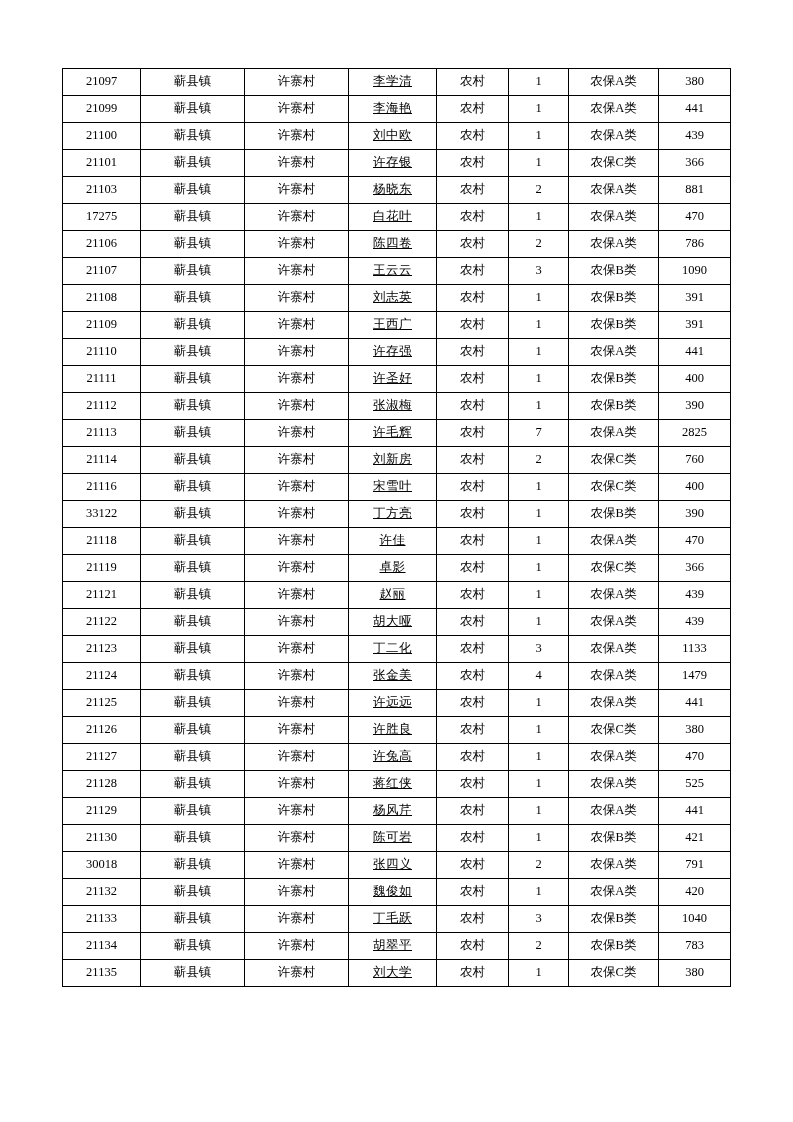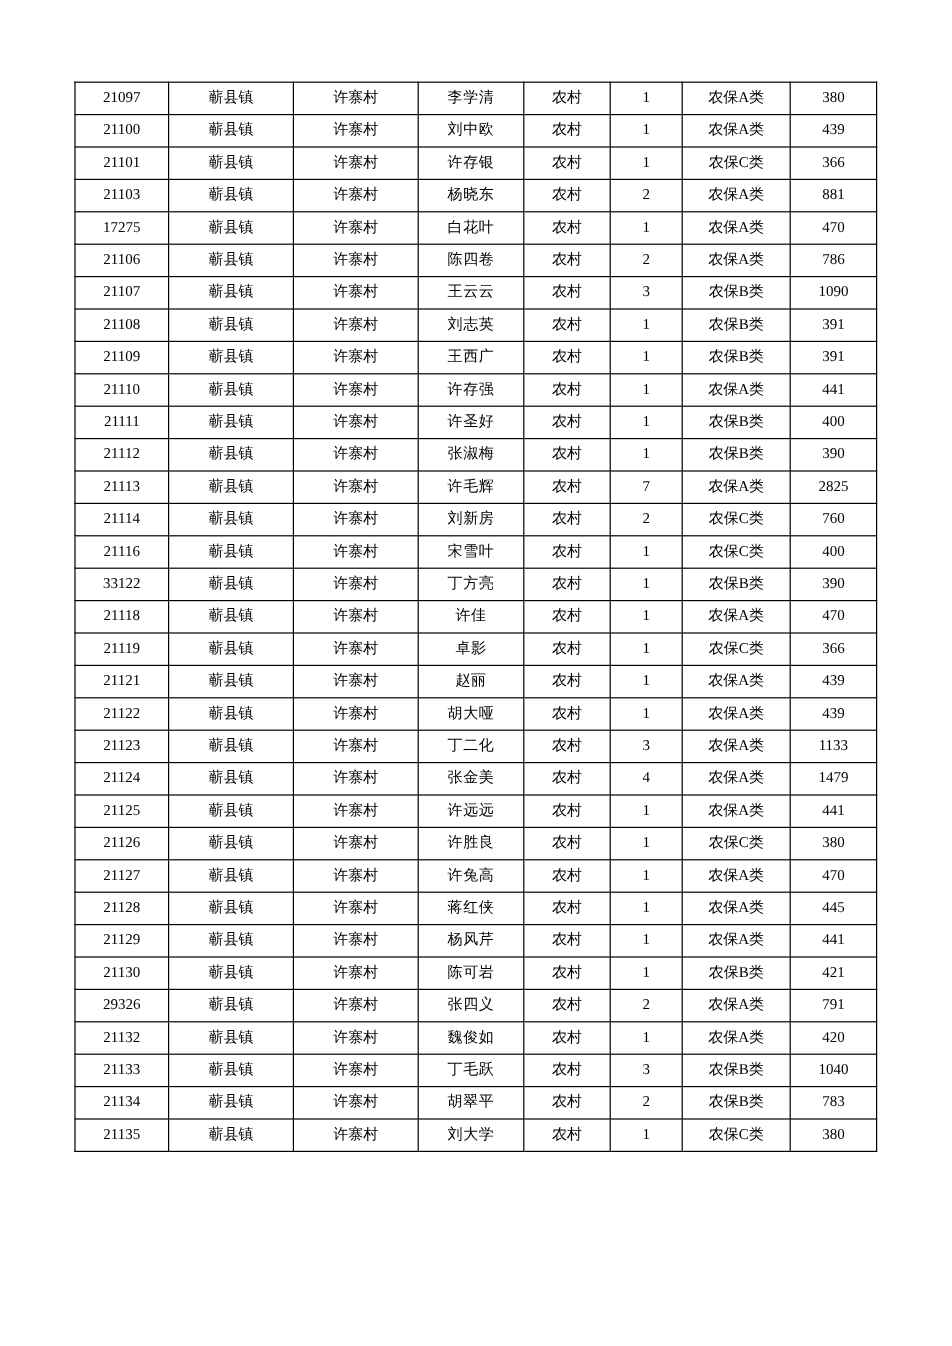--- a/index.html
+++ b/index.html
@@ -45,7 +45,7 @@
   col.c-cat   { width: 90px; }
   col.c-amt   { width: 72px; }
   .cell-id   { font-size: 12.5px; }
-  .cell-name { letter-spacing: 0.5px; }
+  .cell-name { letter-spacing: 0.5px; text-decoration: underline; }
   .cell-cat  { letter-spacing: 0px; }
 </style>
 </head>

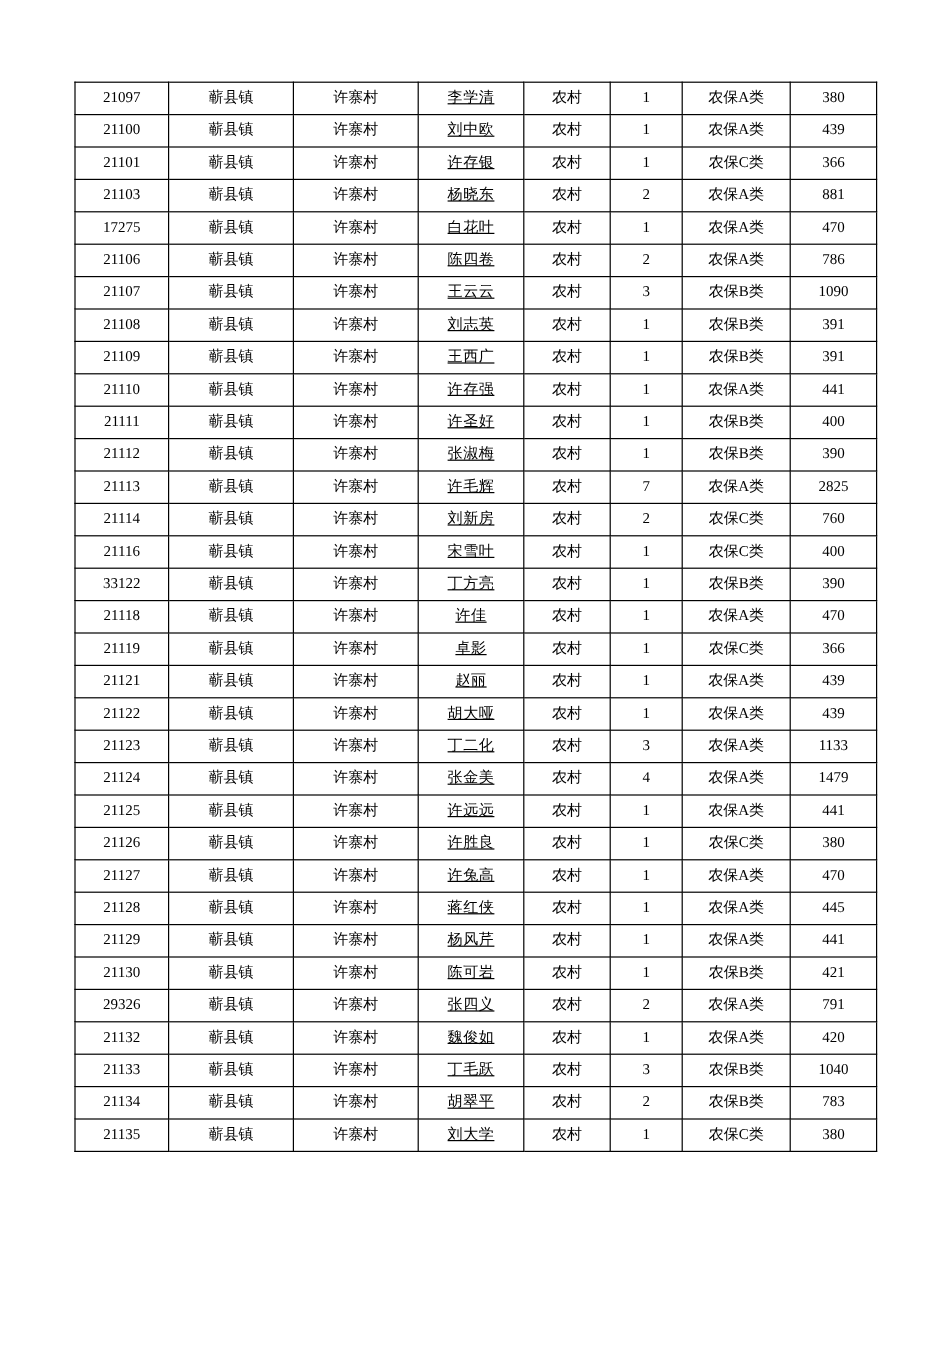--- a/index.html
+++ b/index.html
@@ -75,6 +75,16 @@
           <td class="cell-amt">380</td>
         </tr>
         <tr>
+          <td class="cell-id">21099</td>
+          <td class="cell-town">蕲县镇</td>
+          <td class="cell-village">许寨村</td>
+          <td class="cell-name">李海艳</td>
+          <td class="cell-type">农村</td>
+          <td class="cell-people">1</td>
+          <td class="cell-cat">农保A类</td>
+          <td class="cell-amt">441</td>
+        </tr>
+        <tr>
           <td class="cell-id">21100</td>
           <td class="cell-town">蕲县镇</td>
           <td class="cell-village">许寨村</td>

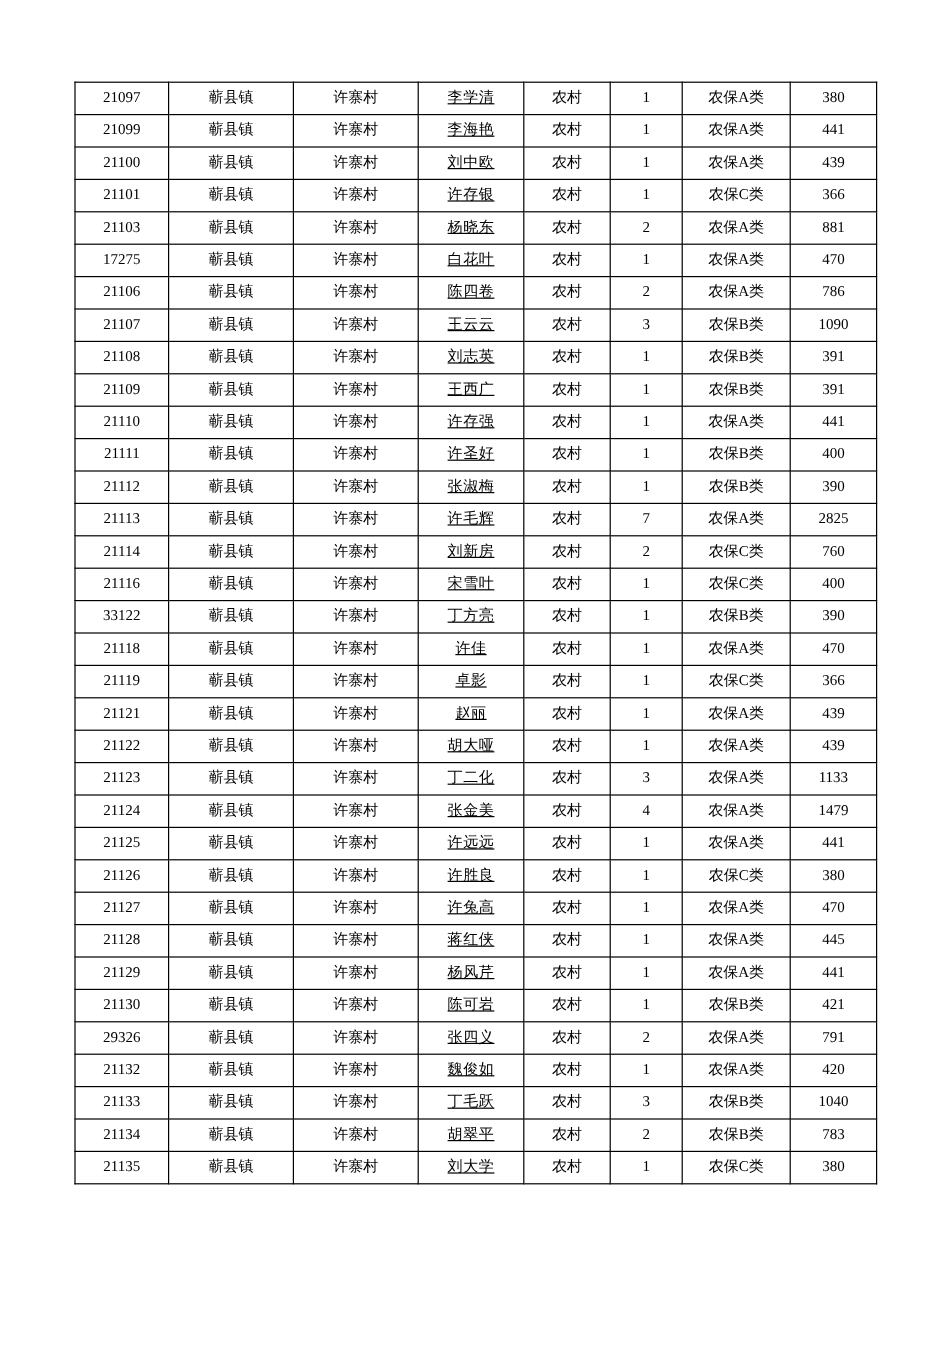--- a/index.html
+++ b/index.html
@@ -332,7 +332,7 @@
           <td class="cell-type">农村</td>
           <td class="cell-people">1</td>
           <td class="cell-cat">农保A类</td>
-          <td class="cell-amt">445</td>
+          <td class="cell-amt">525</td>
         </tr>
         <tr>
           <td class="cell-id">21129</td>

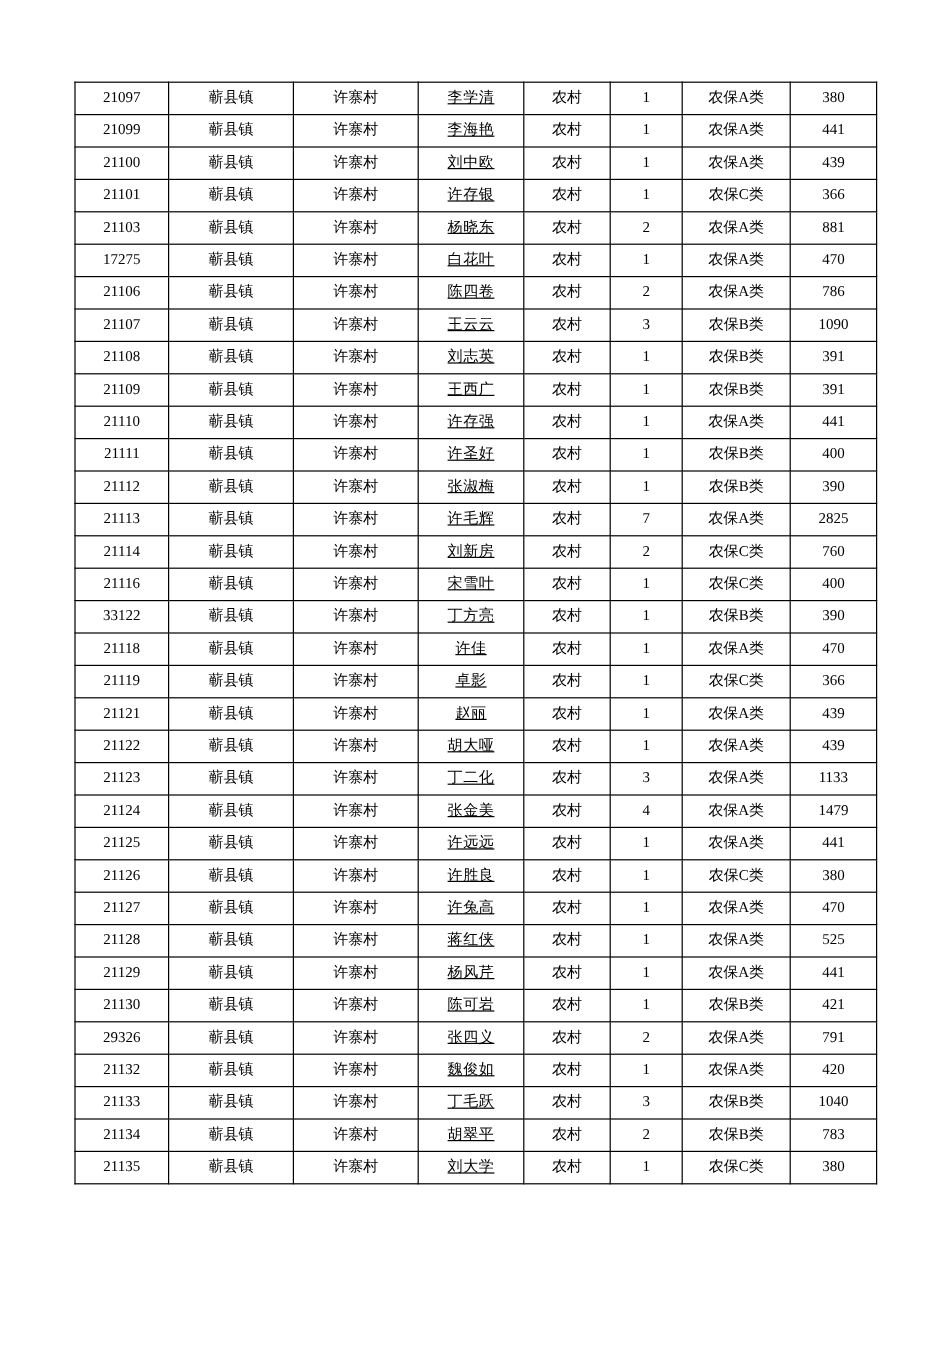--- a/index.html
+++ b/index.html
@@ -355,7 +355,7 @@
           <td class="cell-amt">421</td>
         </tr>
         <tr>
-          <td class="cell-id">29326</td>
+          <td class="cell-id">30018</td>
           <td class="cell-town">蕲县镇</td>
           <td class="cell-village">许寨村</td>
           <td class="cell-name">张四义</td>

